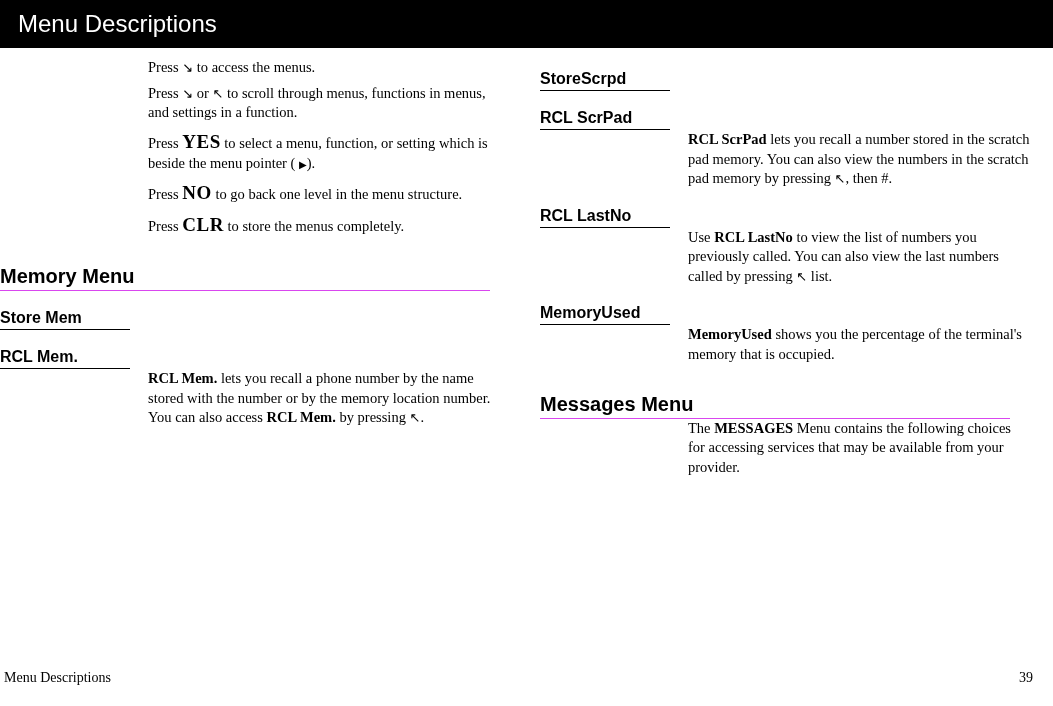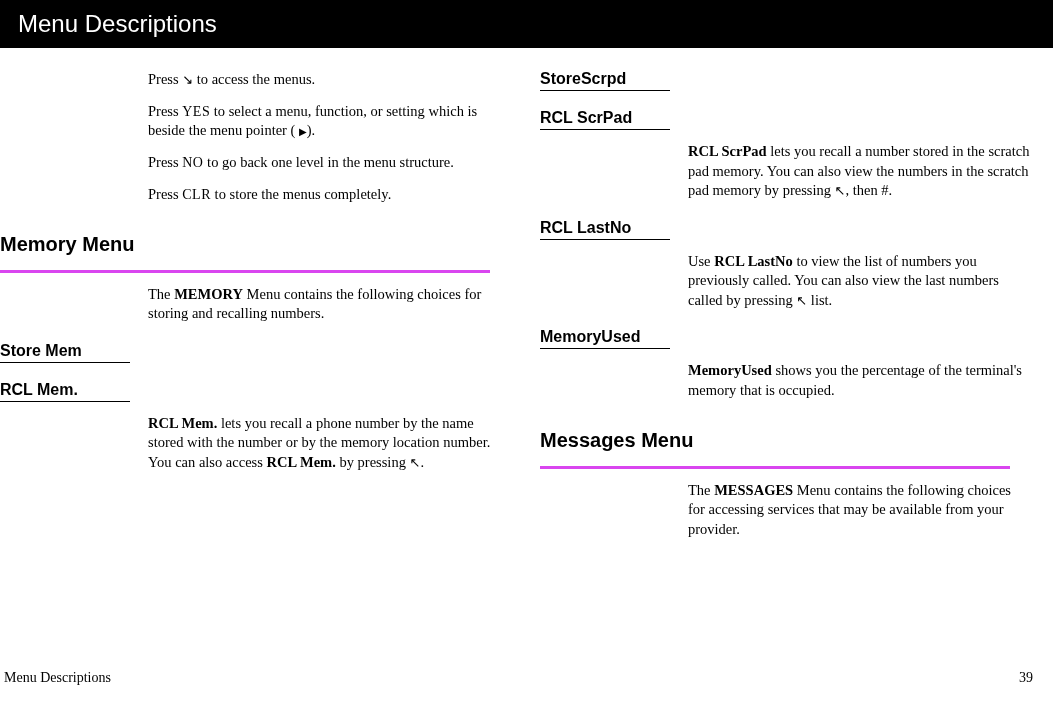--- a/index.html
+++ b/index.html
@@ -39,7 +39,7 @@
     margin-left: 148px;
     font-size: 14.5px;
     line-height: 1.35;
-    margin-top: 12px;
+    margin-top: 0;
     margin-bottom: 6px;
   }
   .section-h1 {

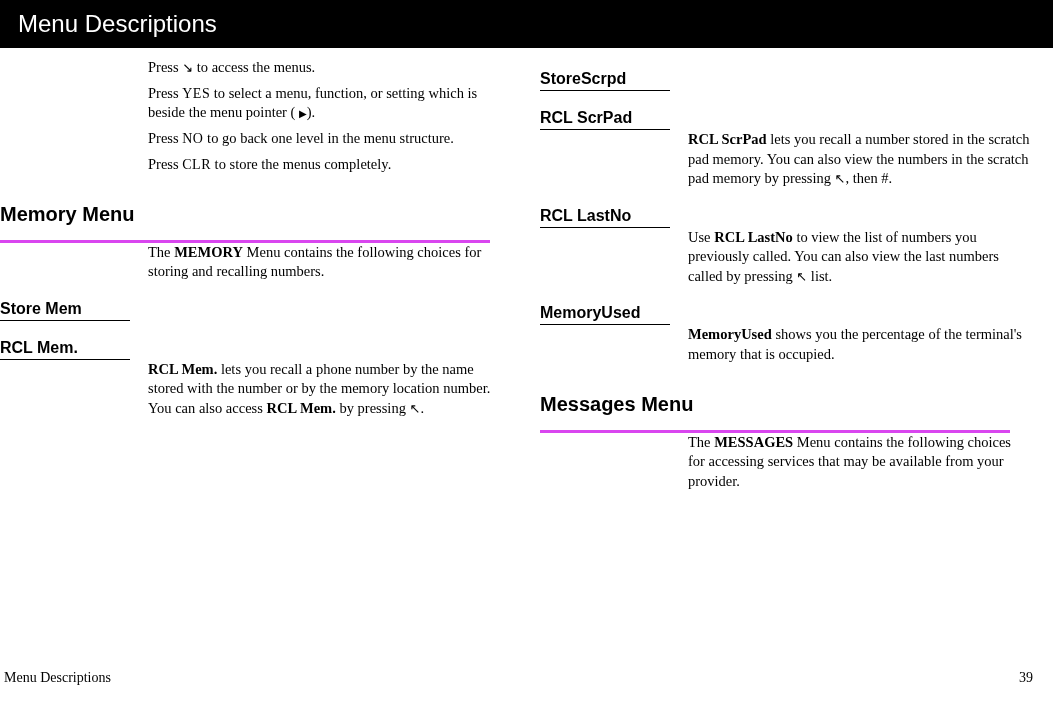--- a/index.html
+++ b/index.html
@@ -101,6 +101,9 @@
       <span>Press </span><span class="arrow">↘</span><span> to access the menus.</span>
     </p>
 
+    <p class="para">
+      <span>Press </span><span class="arrow">↘</span><span> or </span><span class="arrow">↖</span><span> to scroll through menus, functions in menus, and settings in a function.</span>
+    </p>
 
     <p class="para">
       <span>Press </span><span class="smallcaps">YES</span><span> to select a menu, function, or setting which is beside the menu pointer ( </span><span style="font-size:10px;">▶</span><span>).</span>

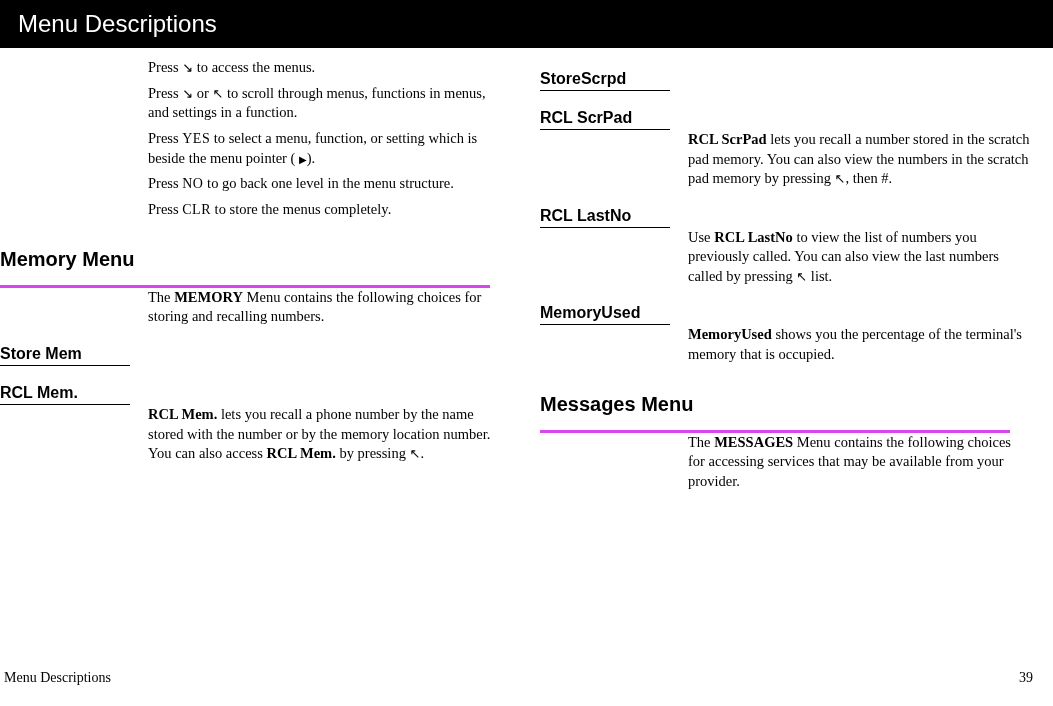--- a/index.html
+++ b/index.html
@@ -79,8 +79,8 @@
   }
   .smallcaps {
     font-variant: small-caps;
-    font-weight: normal;
-    font-size: 14px;
+    font-weight: bold;
+    font-size: 19px;
     letter-spacing: 0.5px;
   }
   b { font-weight: bold; }

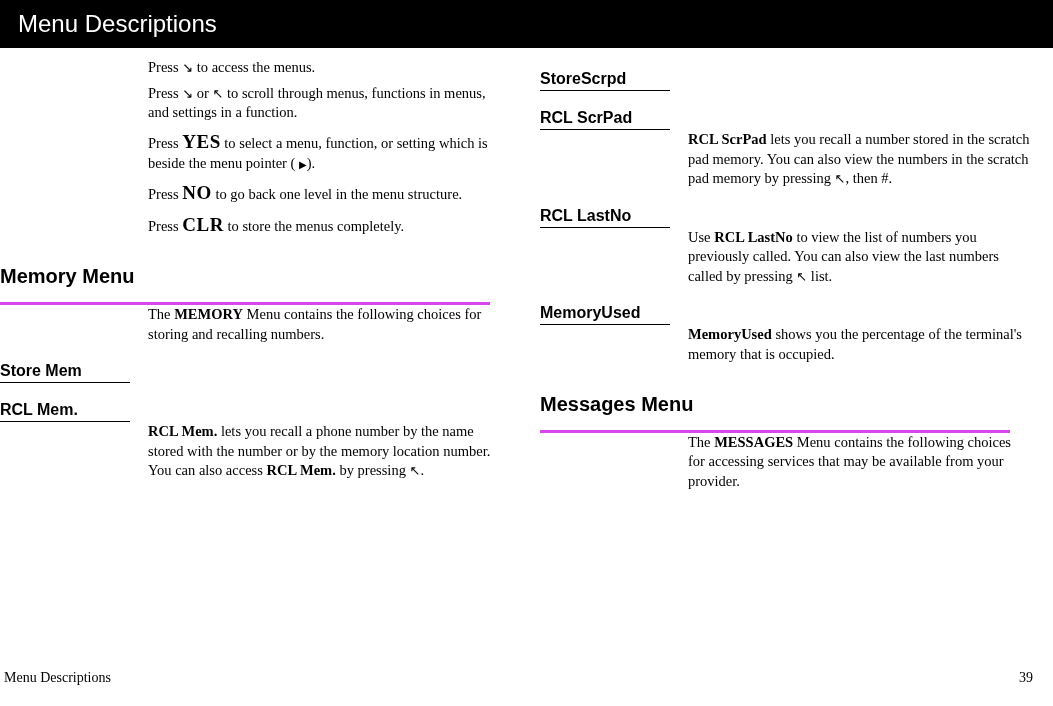--- a/index.html
+++ b/index.html
@@ -50,8 +50,8 @@
     margin-bottom: 2px;
   }
   .section-h1-wrap {
-    border-bottom: 3px solid #d946ef;
-    padding-bottom: 12px;
+    border-bottom: 1px solid #d946ef;
+    padding-bottom: 0;
     margin-right: 20px;
   }
   .section-h2 {

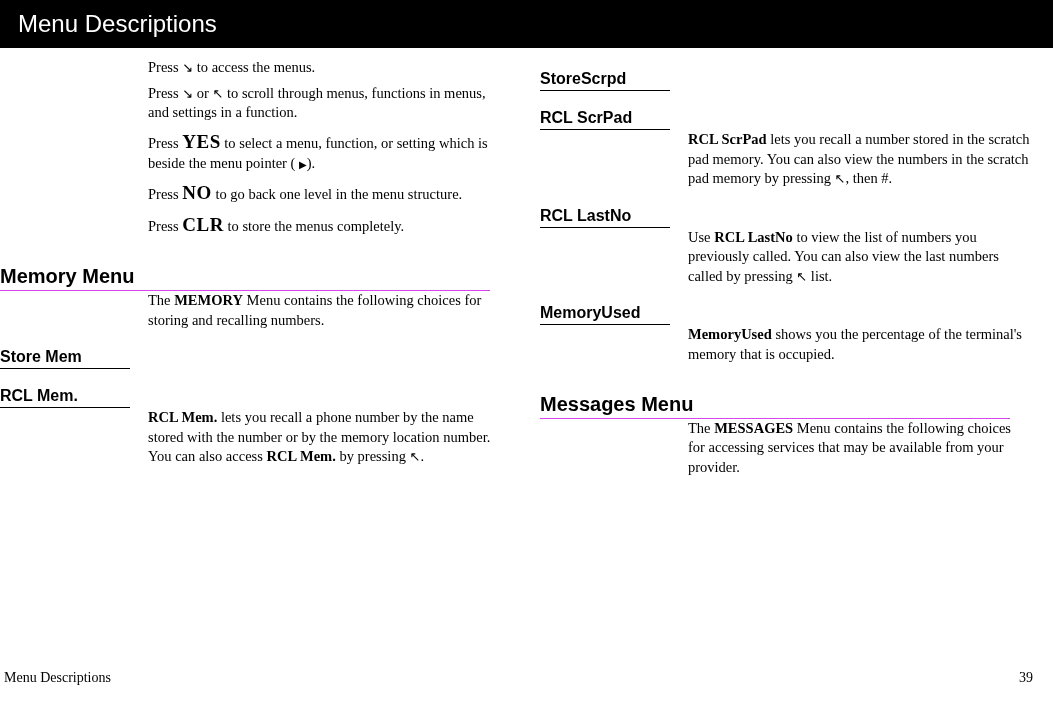--- a/index.html
+++ b/index.html
@@ -120,9 +120,6 @@
     <div class="section-h1-wrap">
       <h2 class="section-h1">Memory Menu</h2>
     </div>
-    <p class="para">
-      <span>The </span><b>MEMORY</b><span> Menu contains the following choices for storing and recalling numbers.</span>
-    </p>
 
     <div class="section-h2-wrap">
       <h3 class="section-h2">Store Mem</h3>

